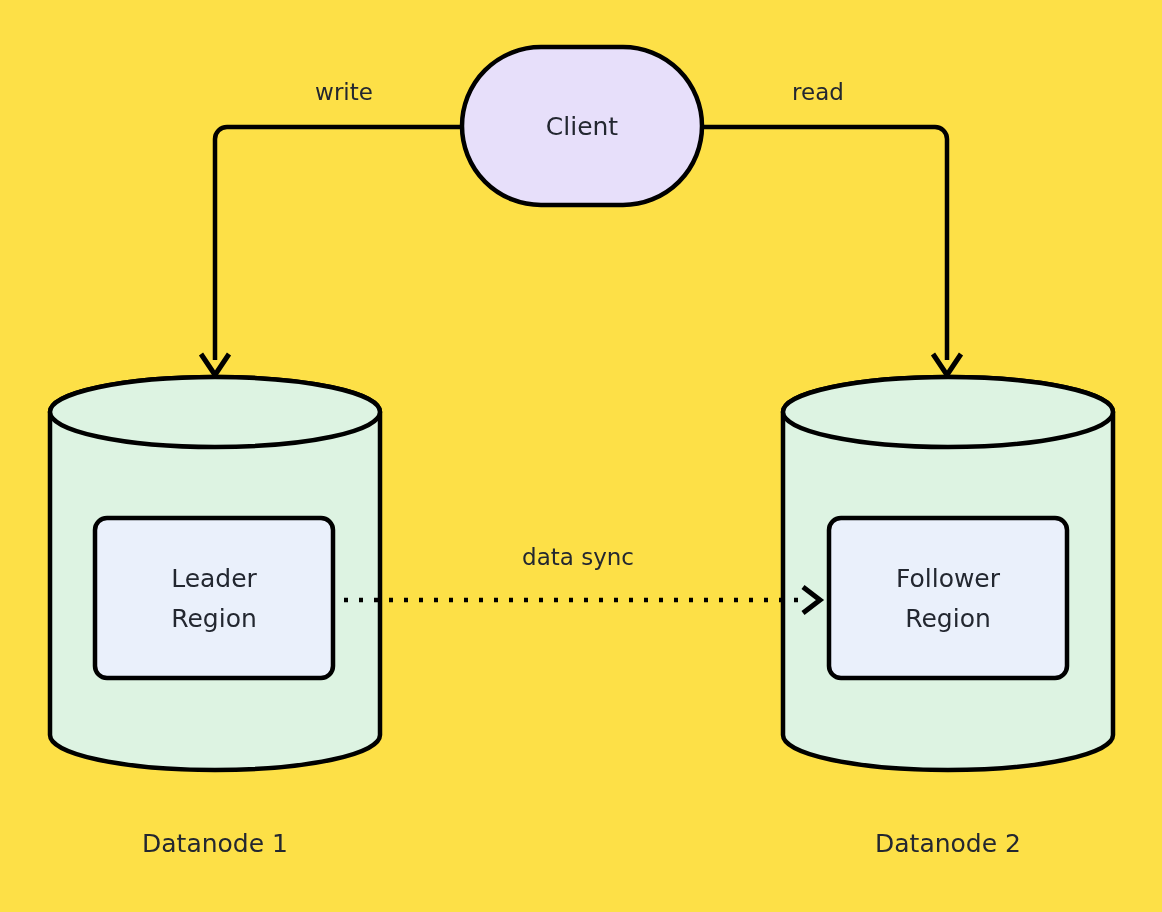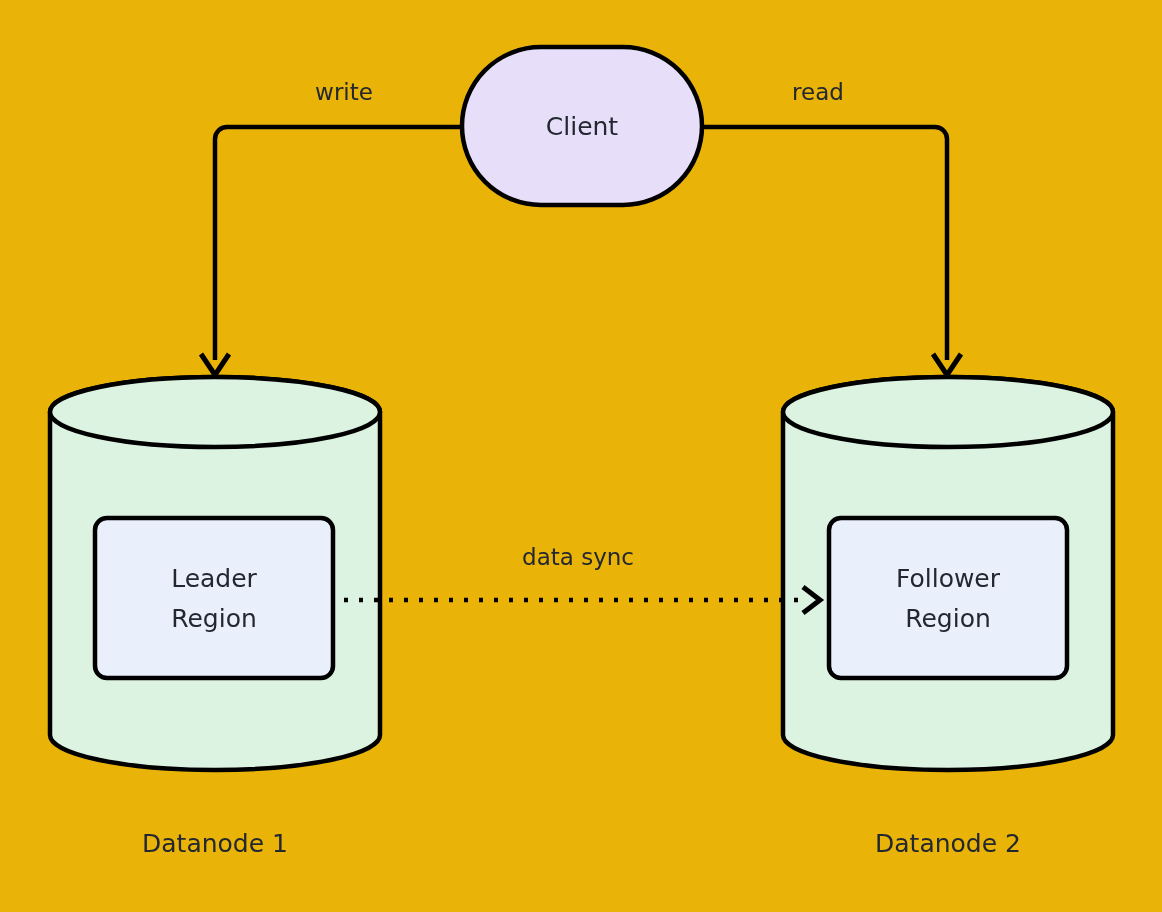--- a/index.html
+++ b/index.html
@@ -18,7 +18,7 @@
     position: relative;
     width: 1162px;
     height: 912px;
-    background: #eab308;
+    background: #fde047;
   }
   svg#diagram-svg {
     display: block;

